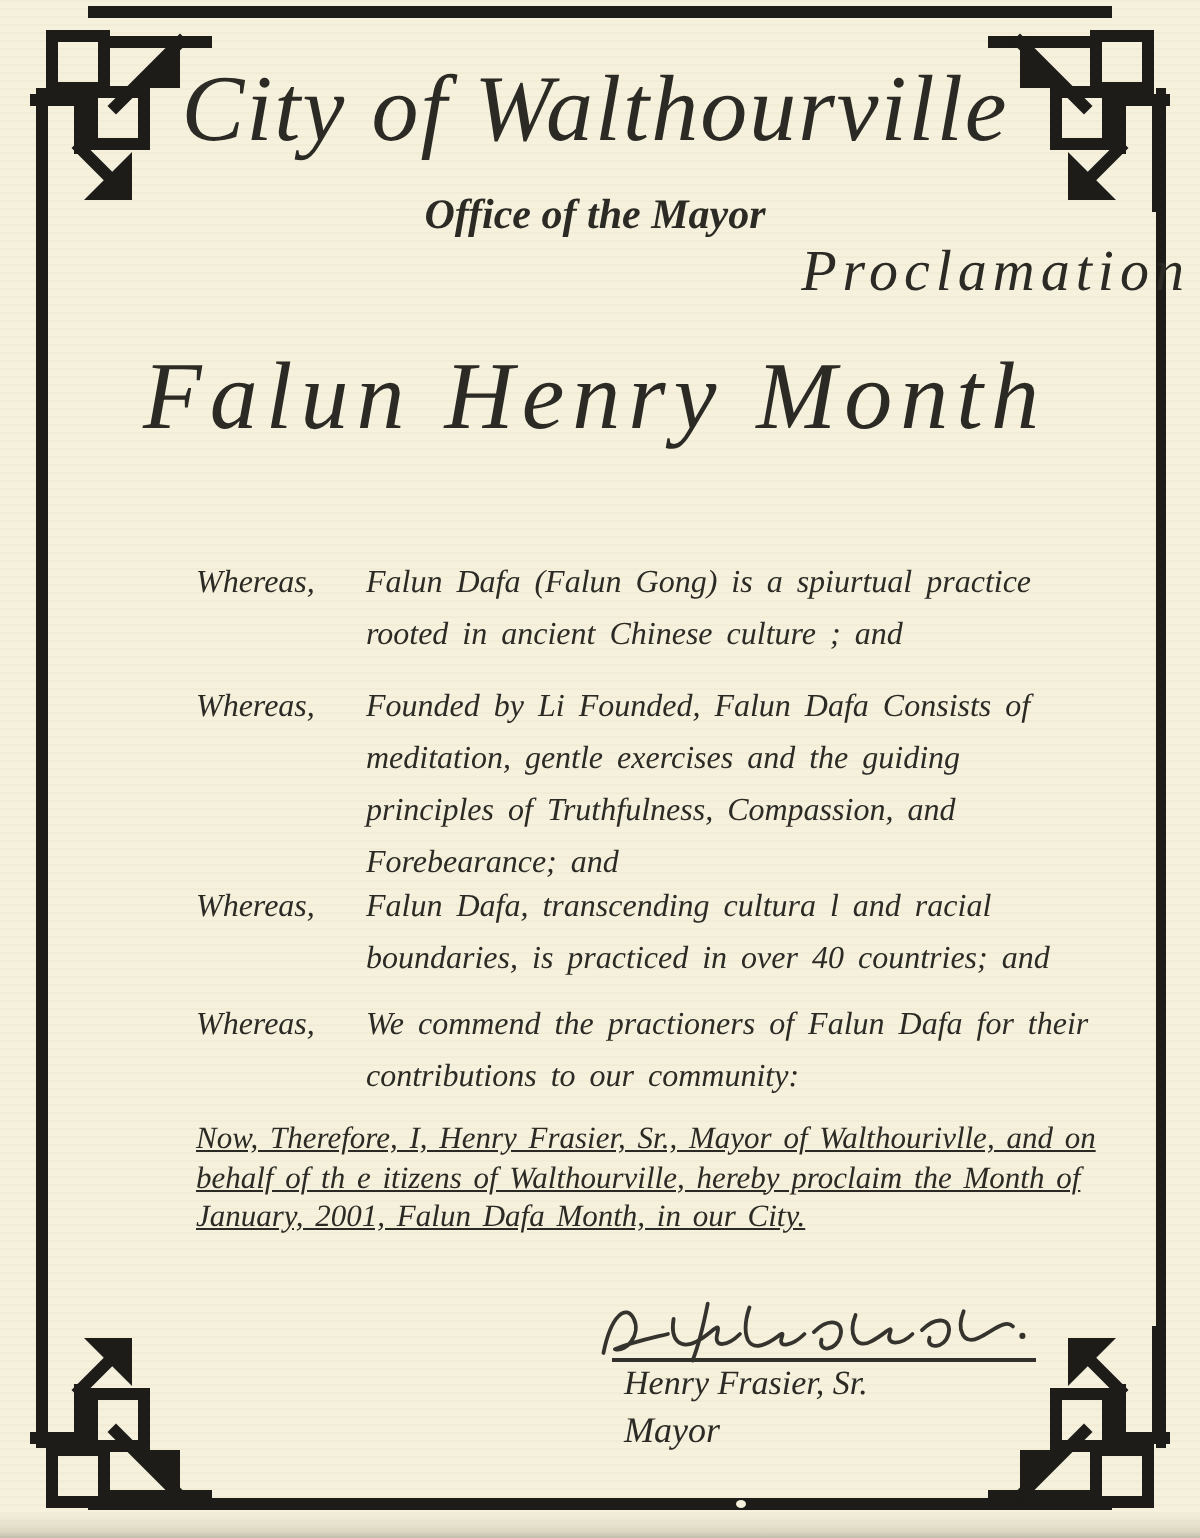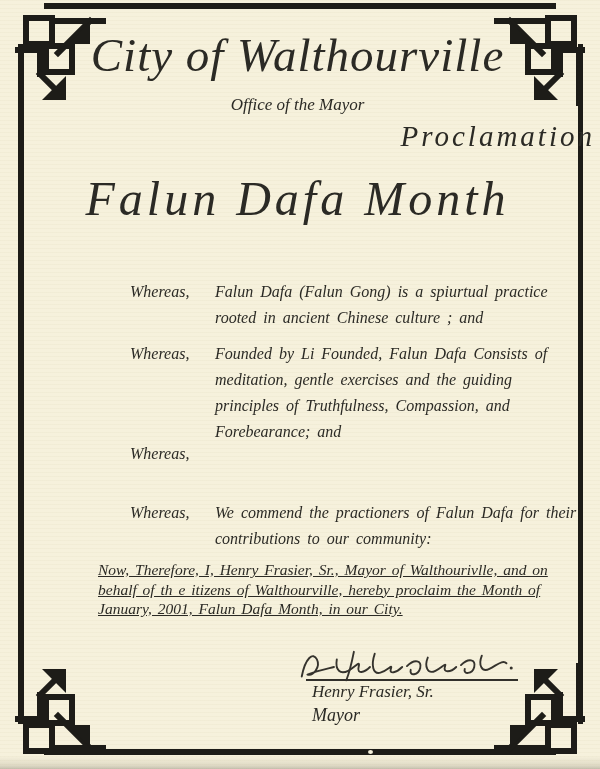--- a/index.html
+++ b/index.html
@@ -41,7 +41,7 @@
   
   .center{position:absolute;left:0;width:595px;text-align:center;font-style:italic;}
   .title{top:28px;font-size:47px;letter-spacing:1px;}
-  .subtitle{top:95px;font-size:17px;font-weight:400;}
+  .subtitle{top:95px;font-size:21px;font-weight:700;}
   .h-proc{top:120px;font-size:29px;letter-spacing:3px;text-align:right;}
   .h-month{top:171px;font-size:48px;letter-spacing:4px;}
   

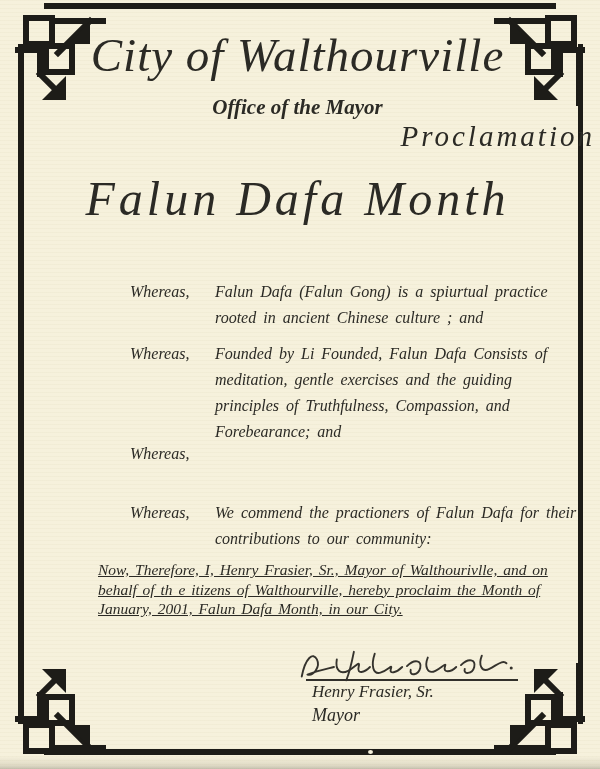--- a/index.html
+++ b/index.html
@@ -106,7 +106,7 @@
   <div class="center title">City of Walthourville</div>
   <div class="center subtitle">Office of the Mayor</div>
   <div class="center h-proc">Proclamation</div>
-  <div class="center h-month">Falun Dafa Month</div>
+  <div class="center h-month">Falun Henry Month</div>
 
   <div class="clause c1">
     <div class="lbl">Whereas,</div>

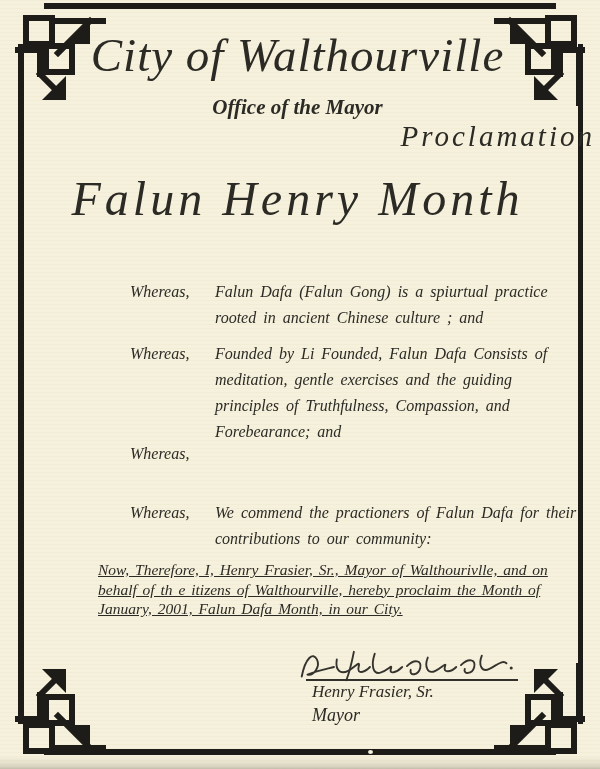--- a/index.html
+++ b/index.html
@@ -45,7 +45,7 @@
   .h-proc{top:120px;font-size:29px;letter-spacing:3px;text-align:right;}
   .h-month{top:171px;font-size:48px;letter-spacing:4px;}
   
-  .clause{position:absolute;left:98px;display:flex;font-style:italic;font-size:16px;line-height:26px;margin-left:32px;}
+  .clause{position:absolute;left:98px;display:flex;font-style:italic;font-size:16px;line-height:26px;}
   .clause .lbl{width:85px;flex:0 0 85px;}
   .clause .txt{width:365px;word-spacing:3px;}
   .c1{top:279px;} .c2{top:341px;} .c3{top:441px;} .c4{top:500px;}

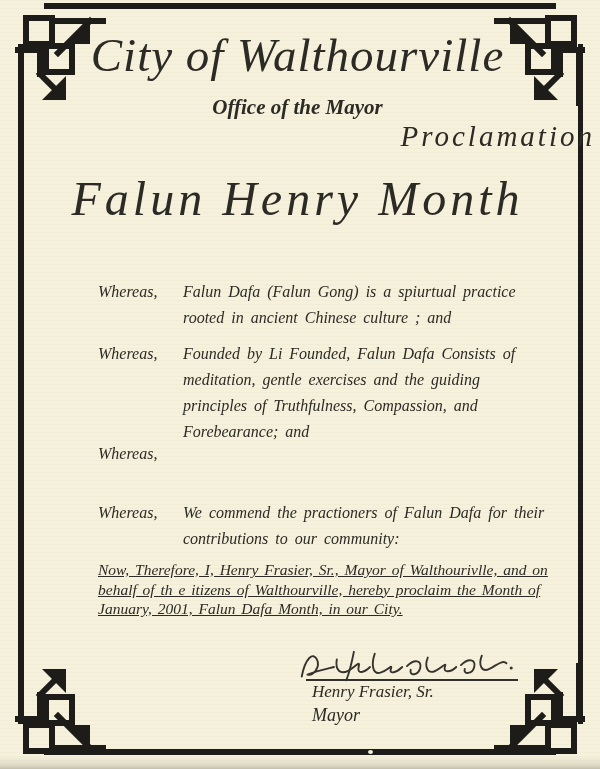--- a/index.html
+++ b/index.html
@@ -118,6 +118,7 @@
   </div>
   <div class="clause c3">
     <div class="lbl">Whereas,</div>
+    <div class="txt">Falun Dafa, transcending cultura l and racial boundaries, is practiced in over 40 countries; and</div>
   </div>
   <div class="clause c4">
     <div class="lbl">Whereas,</div>

